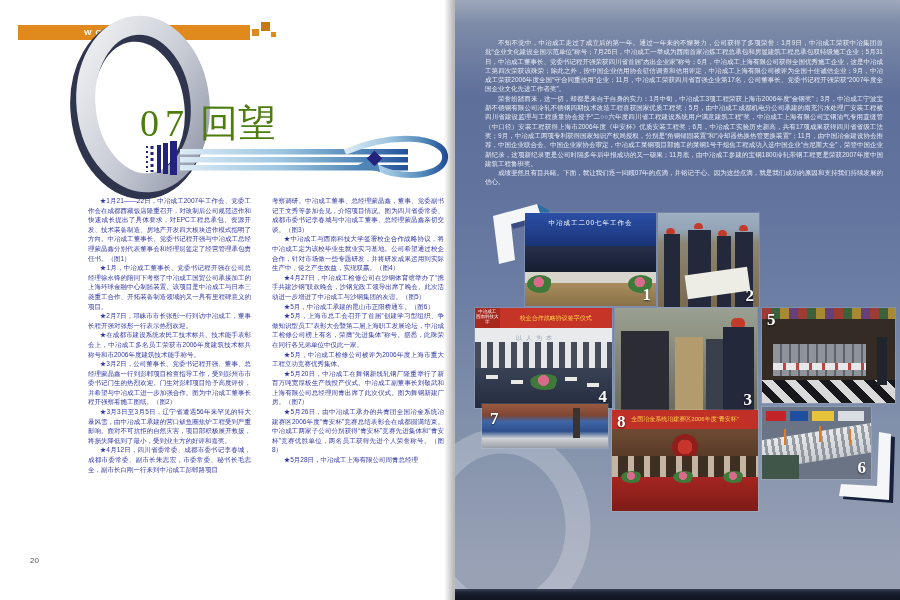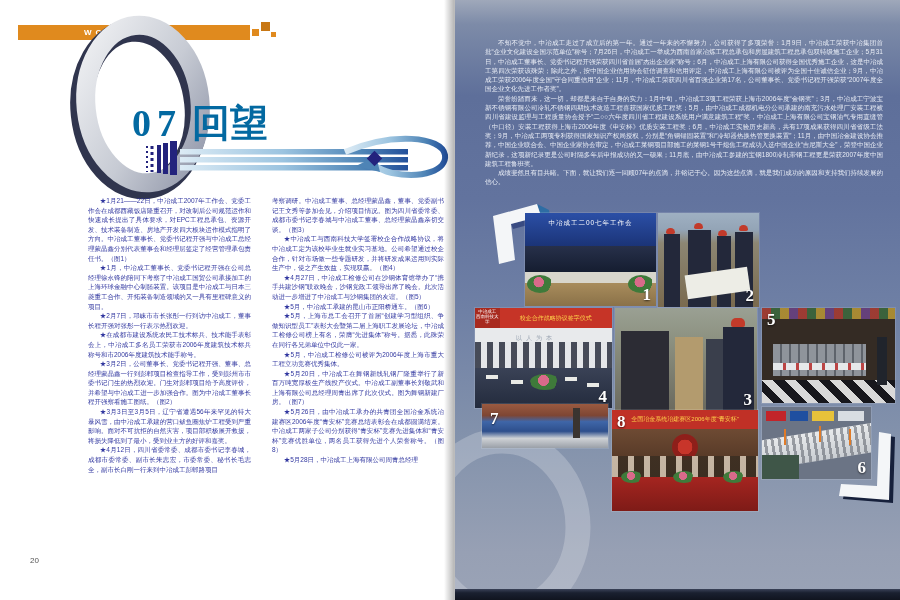--- a/index.html
+++ b/index.html
@@ -14,8 +14,8 @@
   .sq2{left:261px;top:22px;width:9px;height:9px;background:#c87714;}
   .sq3{left:271px;top:32px;width:5px;height:5px;}
   #ring-svg{position:absolute;left:68px;top:10px;}
-  .title{position:absolute;left:132px;top:98px;font-family:"Liberation Serif",serif;
-         font-weight:bold;color:#0369a1;font-size:38px;white-space:nowrap;}
+  .title{position:absolute;left:140px;top:98px;font-family:"Liberation Serif",serif;
+         font-weight:normal;color:#4d7c0f;font-size:38px;white-space:nowrap;}
   .title .num{letter-spacing:6px;margin-right:10px;}
   #stripes-svg{position:absolute;left:140px;top:122px;}
   .bodycol{position:absolute;top:196px;color:#3238A0;font-size:6.5px;line-height:9.6px;

